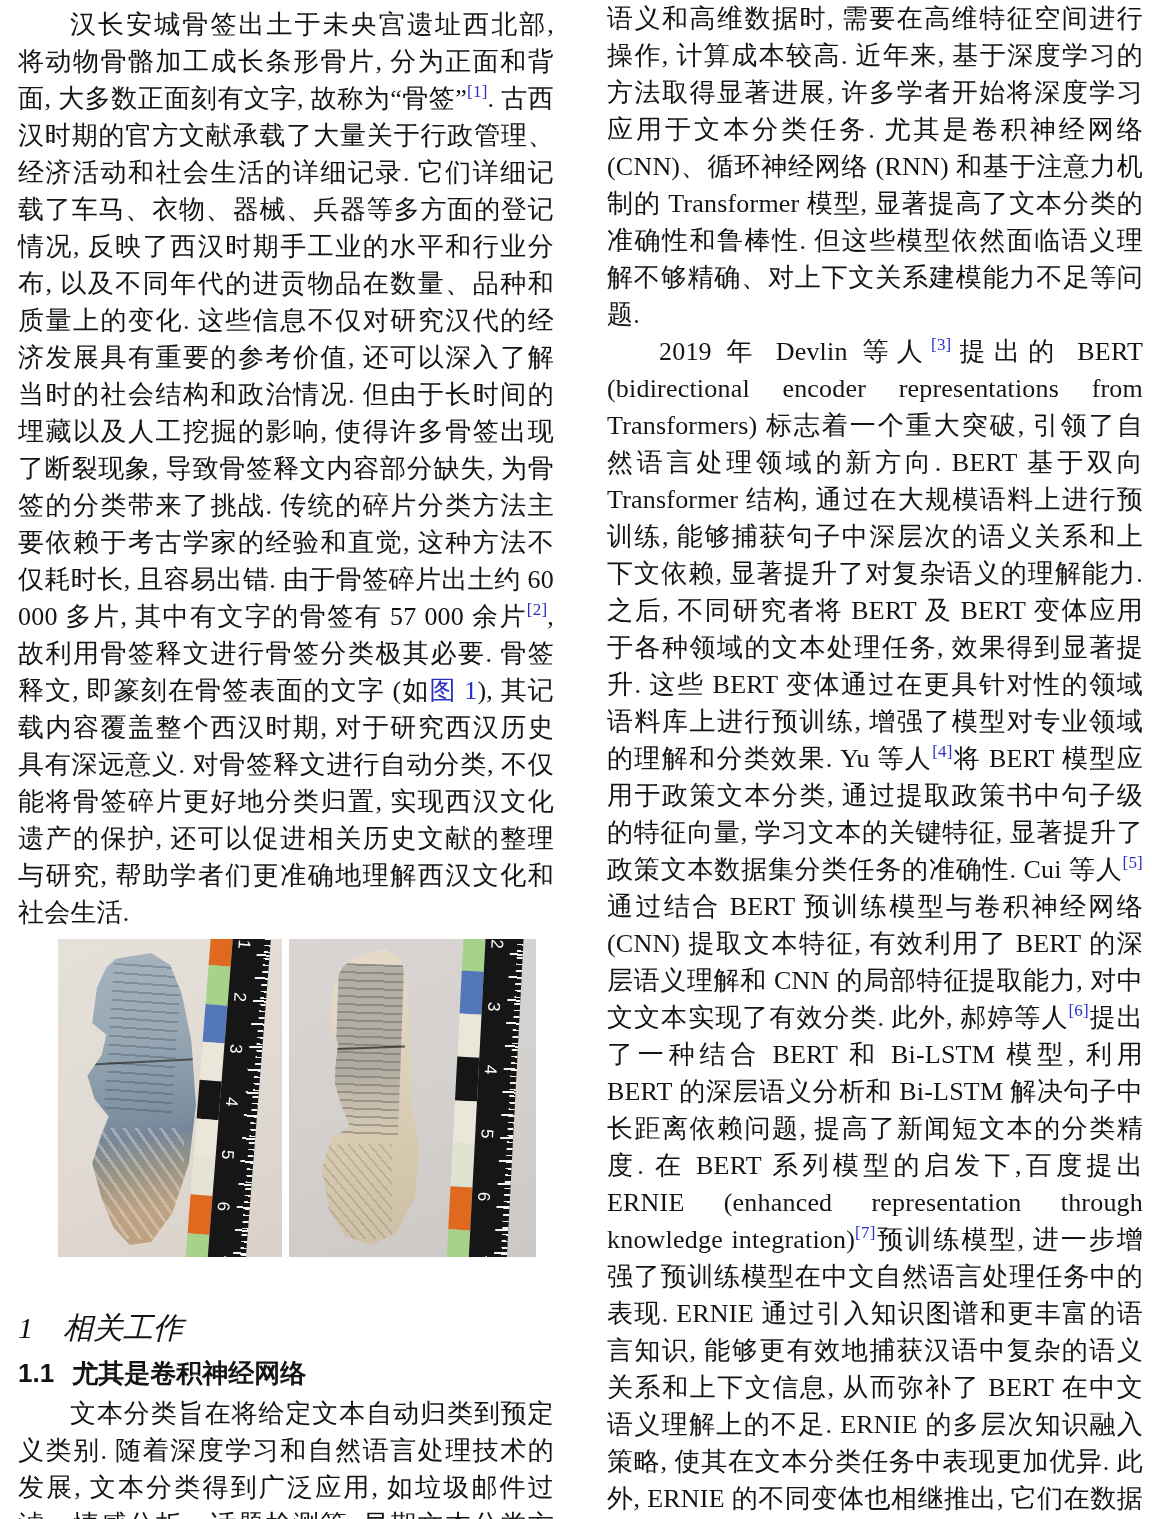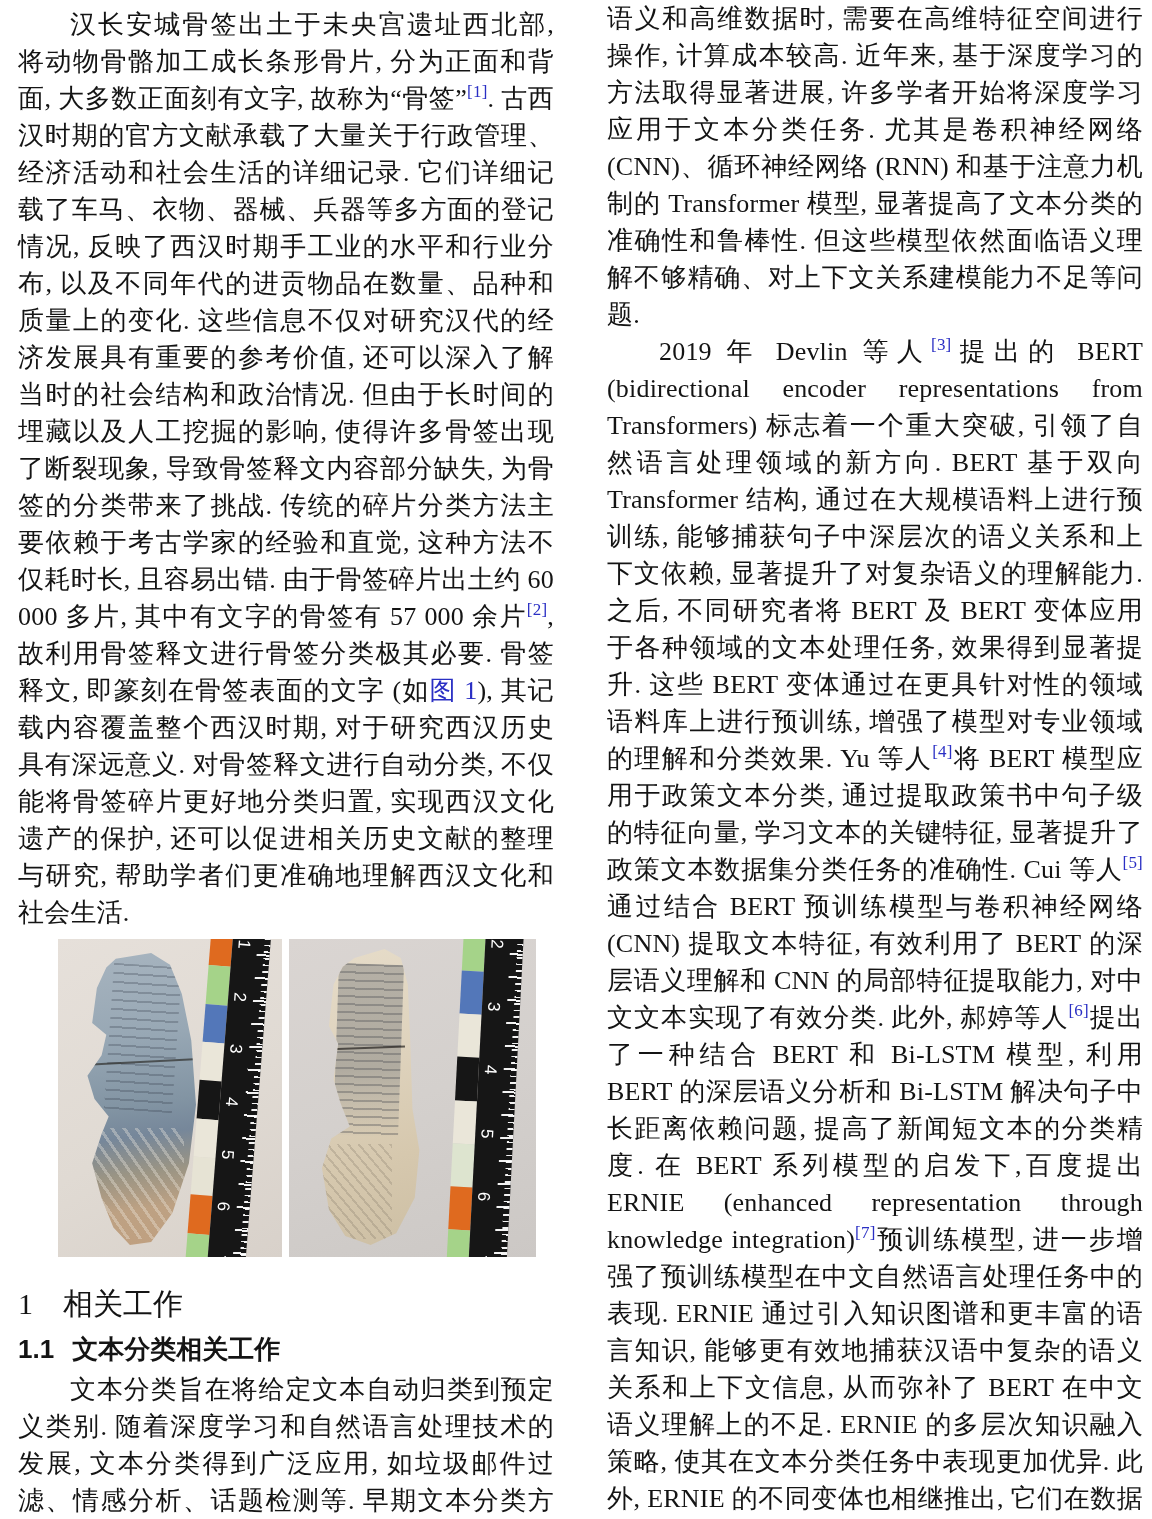--- a/index.html
+++ b/index.html
@@ -103,8 +103,9 @@
 
   
   h2.sec{
-    margin:28px 0 0 0;font-size:30px;line-height:38px;font-weight:normal;
+    margin:52px 0 0 0;font-size:30px;line-height:38px;font-weight:normal;
     font-family:"Liberation Serif","DejaVu Serif",serif;
+    font-style:italic;
   }
   h2.sec .sec-num{margin-right:30px;}
   h3.subsec{

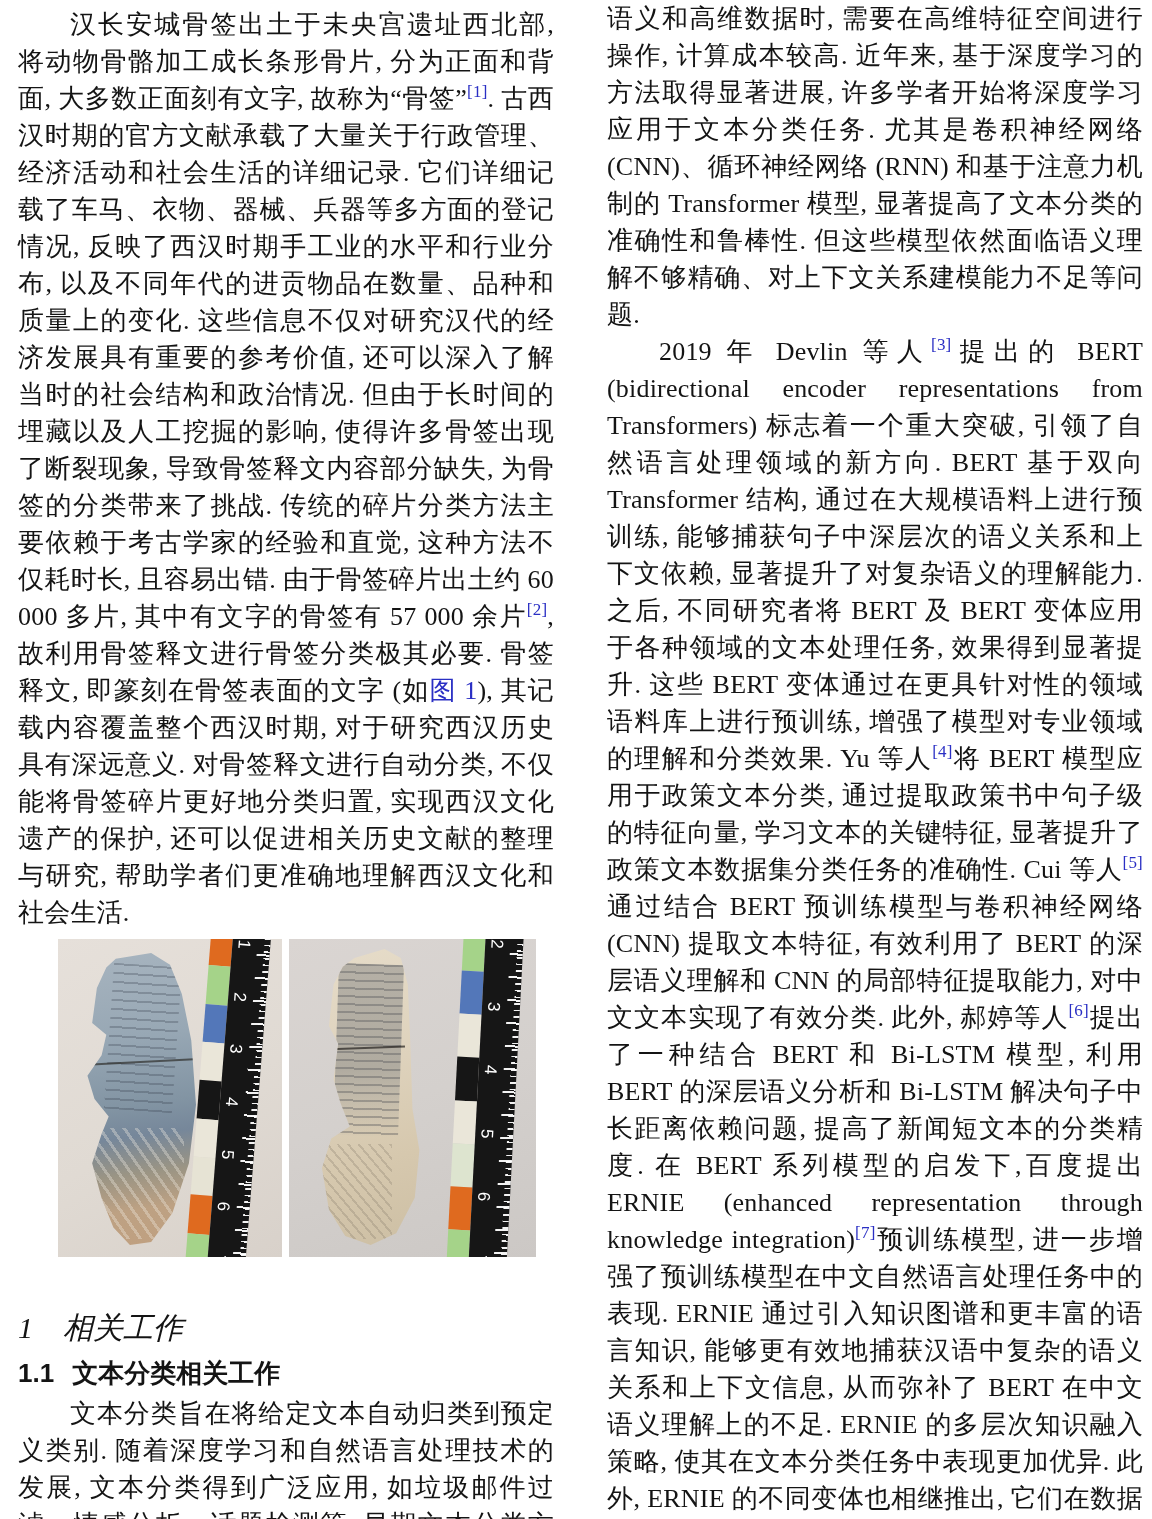--- a/index.html
+++ b/index.html
@@ -199,7 +199,7 @@
     </h2>
 
     <h3 class="subsec">
-      <span class="sec-num">1.1</span><span>文本分类相关工作</span>
+      <span class="sec-num">1.1</span><span>尤其是卷积神经网络</span>
     </h3>
 
     <p class="para indent body-text">文本分类旨在将给定文本自动归类到预定义类别. 随着深度学习和自然语言处理技术的发展, 文本分类得到广泛应用, 如垃圾邮件过滤、情感分析、话题检测等. 早期文本分类方法主要依赖于传统的机器学习算法, 如支持向量机 (SVM) 和朴素贝叶斯 (naive Bayes), 通常结合词袋模型 (bag-of-words) 或 TF-IDF 等特征表示. 虽然在处理低维特征方面表现良好, 但在面对复杂</p>

